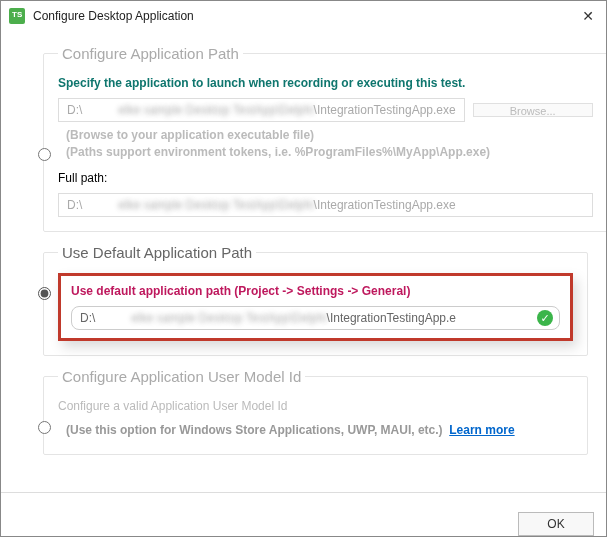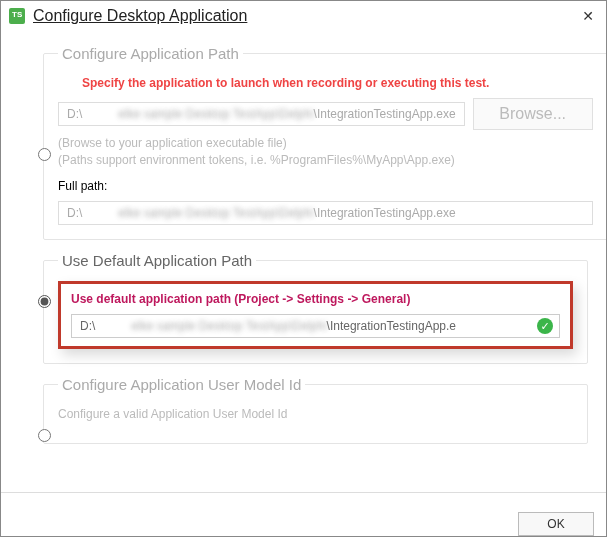--- a/index.html
+++ b/index.html
@@ -35,7 +35,7 @@
     font-weight:bold;
     left:3px; top:2px;
   }
-  .title-text { font-size: 16px; color:#222;text-decoration:underline; }
+  .title-text { font-size: 12px; color:#222; }
   .close-icon {
     margin-left: auto;
     font-size: 14px;

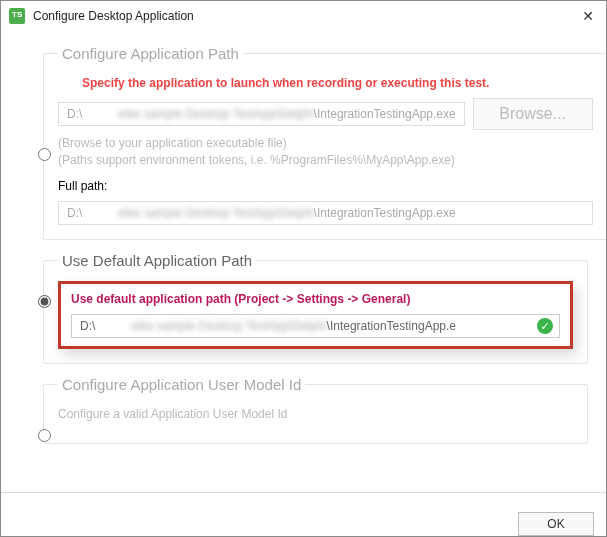--- a/index.html
+++ b/index.html
@@ -158,7 +158,7 @@
     </div>
     <fieldset>
       <legend>Configure Application Path</legend>
-      <div class="desc" style="font-weight:600;color:#ef4444;margin-left:24px;">Specify the application to launch when recording or executing this test.</div>
+      <div class="desc" style="font-weight:600;color:#0f766e;">Specify the application to launch when recording or executing this test.</div>
       <div class="path-row">
         <div class="field">
           <span>D:\</span><span class="blurred">elke sample Desktop TestApp\Delphi</span><span>\IntegrationTestingApp.exe</span>

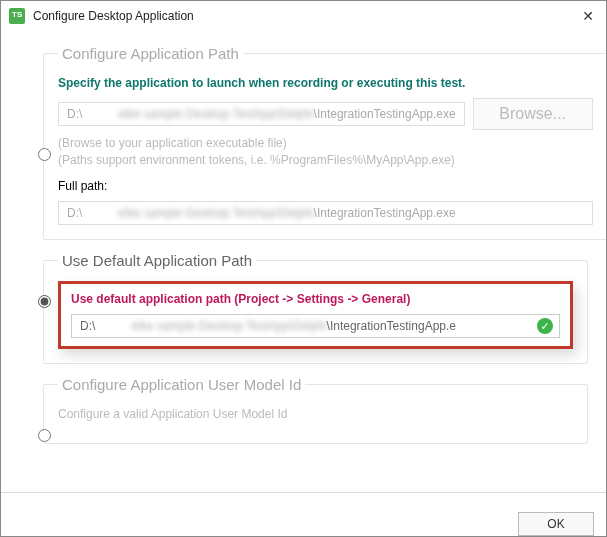--- a/index.html
+++ b/index.html
@@ -84,11 +84,11 @@
   .field.active { color:#666; border-color:#ccc; }
   .browse-btn {
     width:120px;
-    height:32px;
+    height:14px;
     border:1px solid #e0e0e0;
     background:#fafafa;
     color:#bbb;
-    font-size:16px;
+    font-size:11px;
   }
   .helper { color:#bbb; font-size:12px; margin:3px 0;}
   .section-wrap { position:relative; }

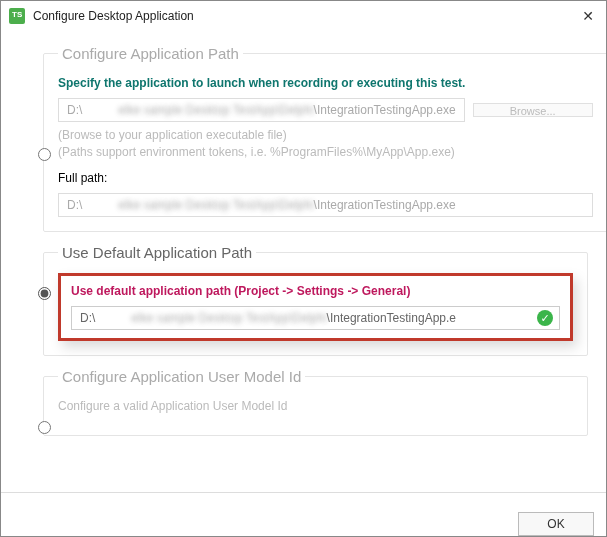--- a/index.html
+++ b/index.html
@@ -90,7 +90,7 @@
     color:#bbb;
     font-size:11px;
   }
-  .helper { color:#bbb; font-size:12px; margin:3px 0;}
+  .helper { color:#bbb; font-size:12px; margin:3px 8px;font-weight:bold;}
   .section-wrap { position:relative; }
   .highlight {
     border: 3px solid #c0392b;

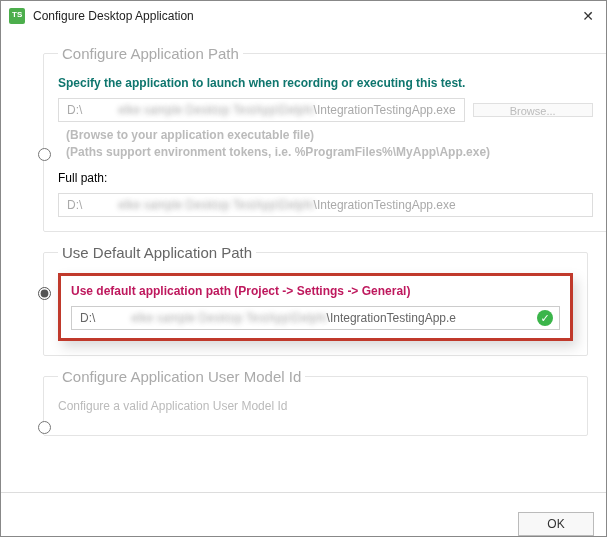--- a/index.html
+++ b/index.html
@@ -81,7 +81,7 @@
     text-overflow:ellipsis;
     position:relative;
   }
-  .field.active { color:#666; border-color:#ccc; }
+  .field.active { color:#666; border-color:#ccc;border-radius:8px; }
   .browse-btn {
     width:120px;
     height:14px;

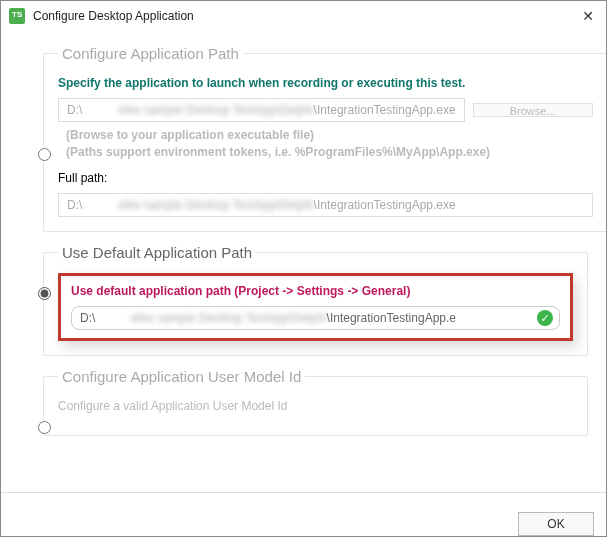--- a/index.html
+++ b/index.html
@@ -197,6 +197,10 @@
     <fieldset>
       <legend>Configure Application User Model Id</legend>
       <div class="desc" style="font-weight:400;color:#bbb;">Configure a valid Application User Model Id</div>
+      <div class="helper" style="margin-top:10px;color:#999;">
+        <span>(Use this option for Windows Store Applications, UWP, MAUI, etc.)</span>&nbsp;
+        <span class="learn-link">Learn more</span>
+      </div>
     </fieldset>
   </div>
 

